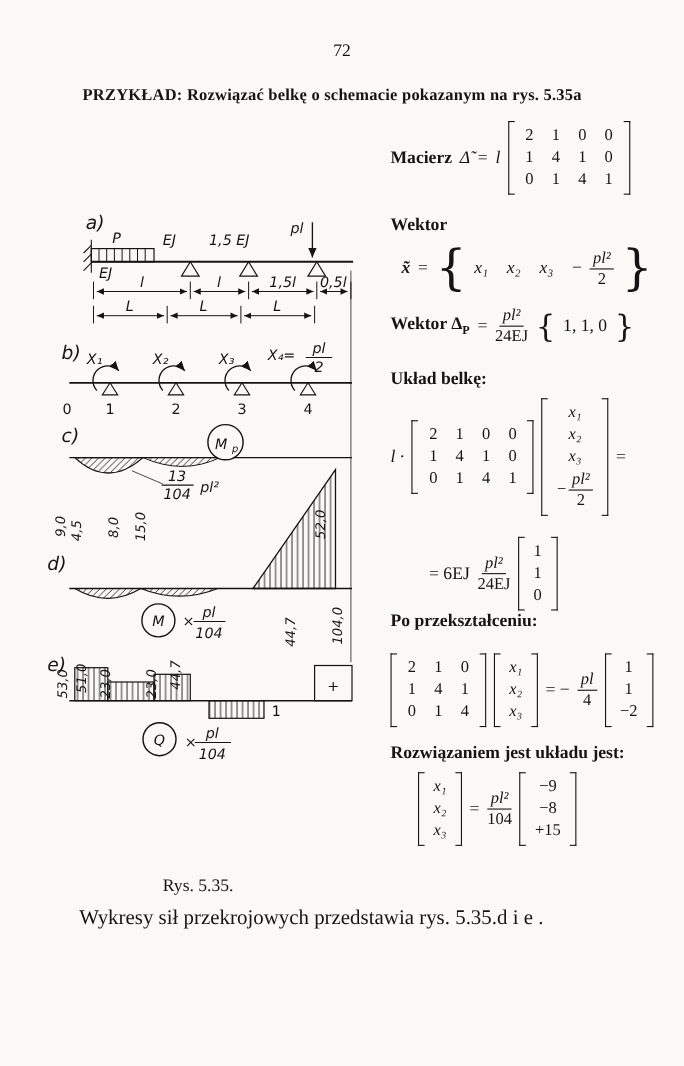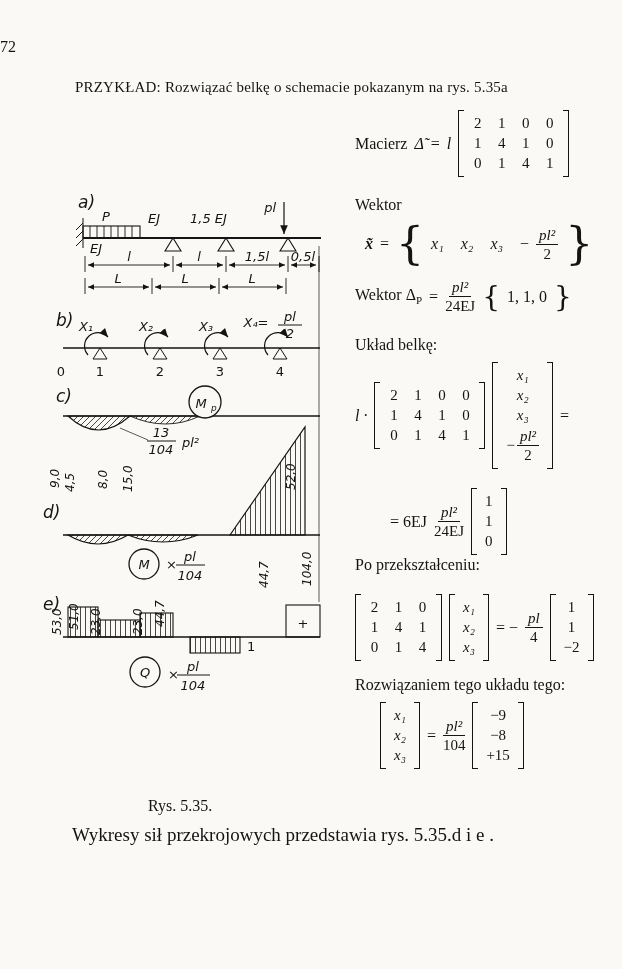--- a/index.html
+++ b/index.html
@@ -6,7 +6,7 @@
   html,body{width:622px;height:969px;}
   body{background:#faf9f5;color:#141414;font-family:"Liberation Serif",serif;position:relative;overflow:hidden;}
   .page{position:relative;width:622px;height:969px;}
-  .pagenum{position:absolute;top:38px;left:0;width:622px;font-size:16px;}
+  .pagenum{position:absolute;top:38px;left:0;width:622px;text-align:center;font-size:16px;}
   .heading{position:absolute;top:79px;left:75px;width:500px;font-size:15px;font-weight:400;letter-spacing:.2px;}
   .caption{position:absolute;left:148px;top:797px;font-size:16px;text-align:right;}
   .footer{position:absolute;left:72px;top:824px;font-size:19px;}

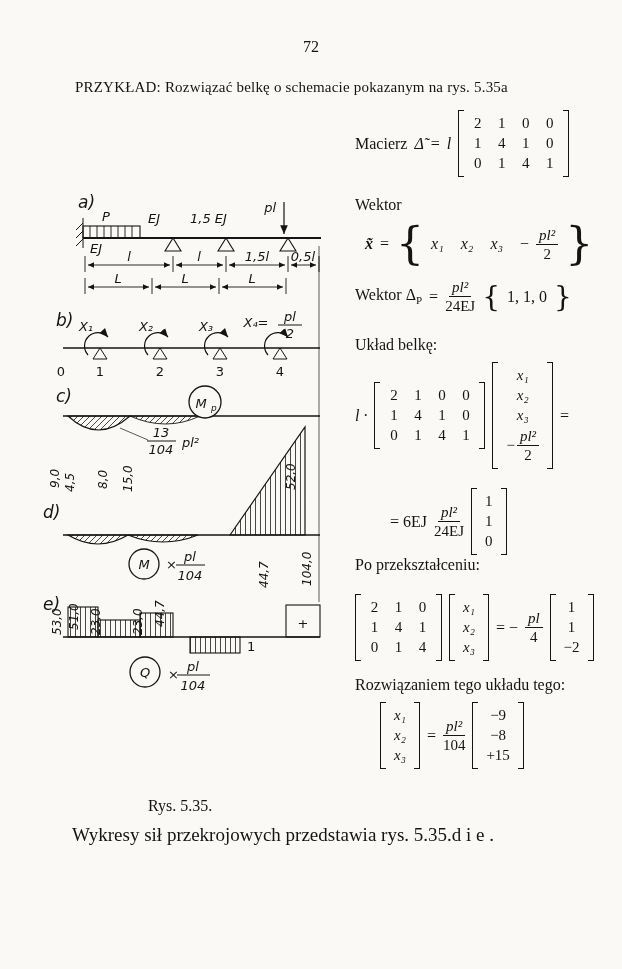--- a/index.html
+++ b/index.html
@@ -7,7 +7,7 @@
   body{background:#faf9f5;color:#141414;font-family:"Liberation Serif",serif;position:relative;overflow:hidden;}
   .page{position:relative;width:622px;height:969px;}
   .pagenum{position:absolute;top:38px;left:0;width:622px;text-align:center;font-size:16px;}
-  .heading{position:absolute;top:79px;left:75px;width:500px;font-size:15px;font-weight:400;letter-spacing:.2px;}
+  .heading{position:absolute;top:79px;left:75px;width:500px;font-size:15px;font-weight:700;letter-spacing:.2px;}
   .caption{position:absolute;left:148px;top:797px;font-size:16px;text-align:right;}
   .footer{position:absolute;left:72px;top:824px;font-size:19px;}
   .eq-col{position:absolute;left:355px;top:0;width:265px;}

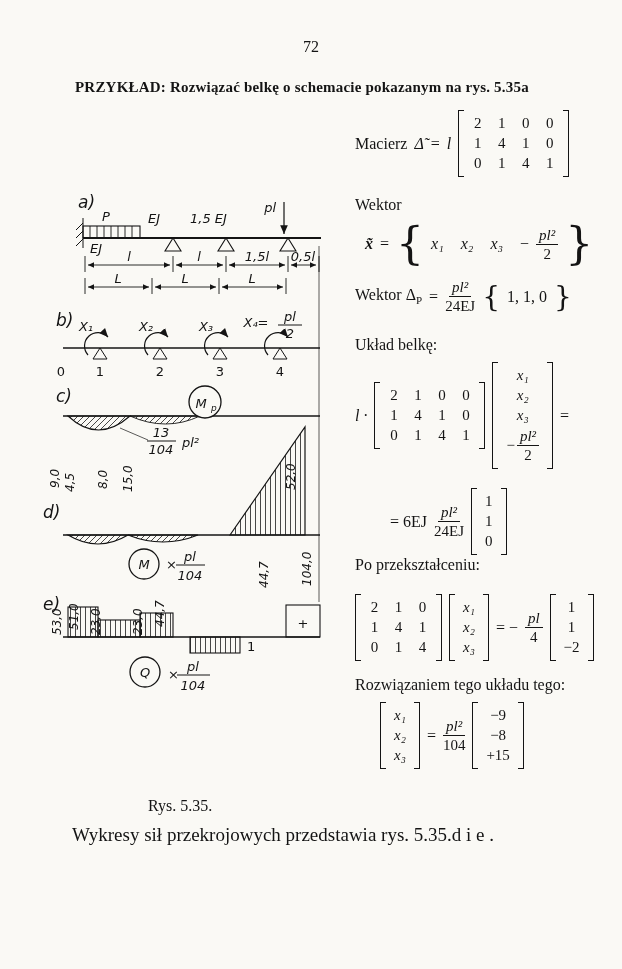--- a/index.html
+++ b/index.html
@@ -12,7 +12,7 @@
   .footer{position:absolute;left:72px;top:824px;font-size:19px;}
   .eq-col{position:absolute;left:355px;top:0;width:265px;}
   .eqrow{position:absolute;left:0;display:flex;align-items:center;gap:7px;font-size:16px;white-space:nowrap;}
-  .lbl{font-weight:400;}
+  .lbl{font-weight:700;}
   .i{font-style:italic;}
   .b{font-weight:700;}
   .matrix{display:inline-flex;align-items:stretch;}

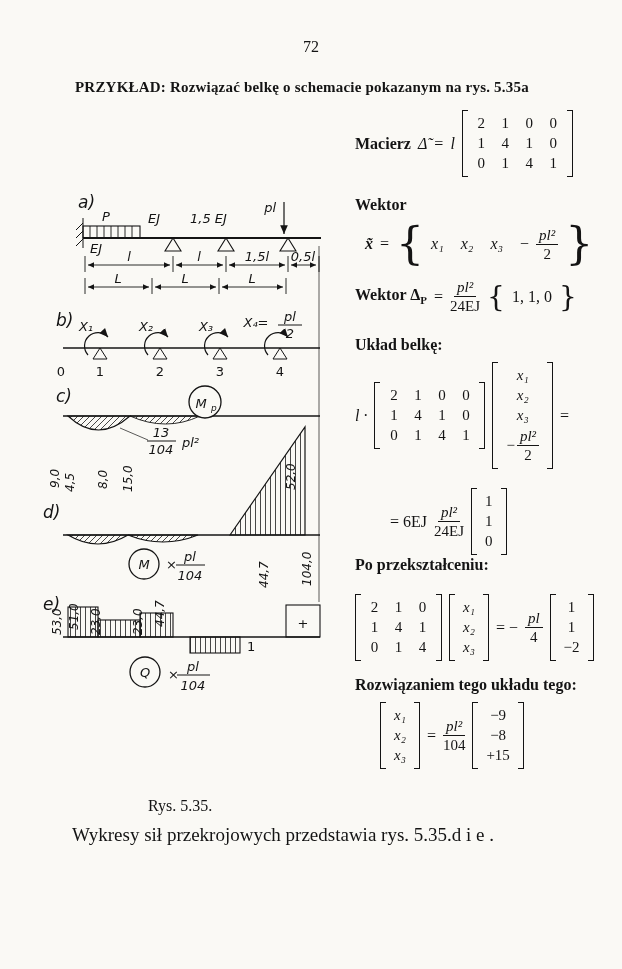--- a/index.html
+++ b/index.html
@@ -376,7 +376,7 @@
     </div>
 
     <div class="eqrow" style="top:676px">
-      <span class="lbl">Rozwiązaniem tego układu tego:</span>
+      <span class="lbl">Rozwiązaniem jest układu jest:</span>
     </div>
 
     <div class="eqrow" style="top:702px;left:25px">

